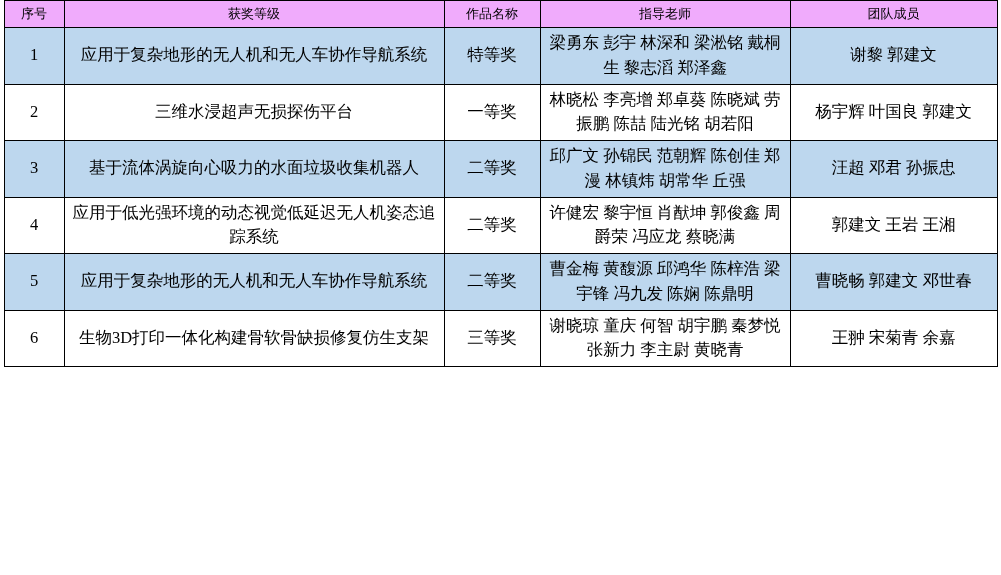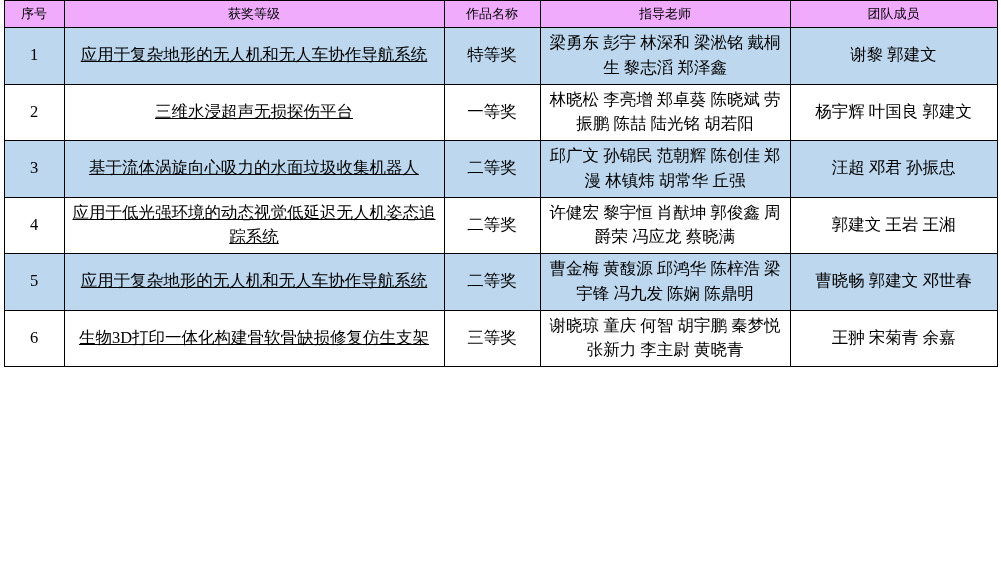--- a/index.html
+++ b/index.html
@@ -72,7 +72,6 @@
   td.cell-work {
     padding-left: 14px;
     padding-right: 14px;
-    text-decoration: underline;
   }
   td.cell-team {
     padding-left: 8px;

